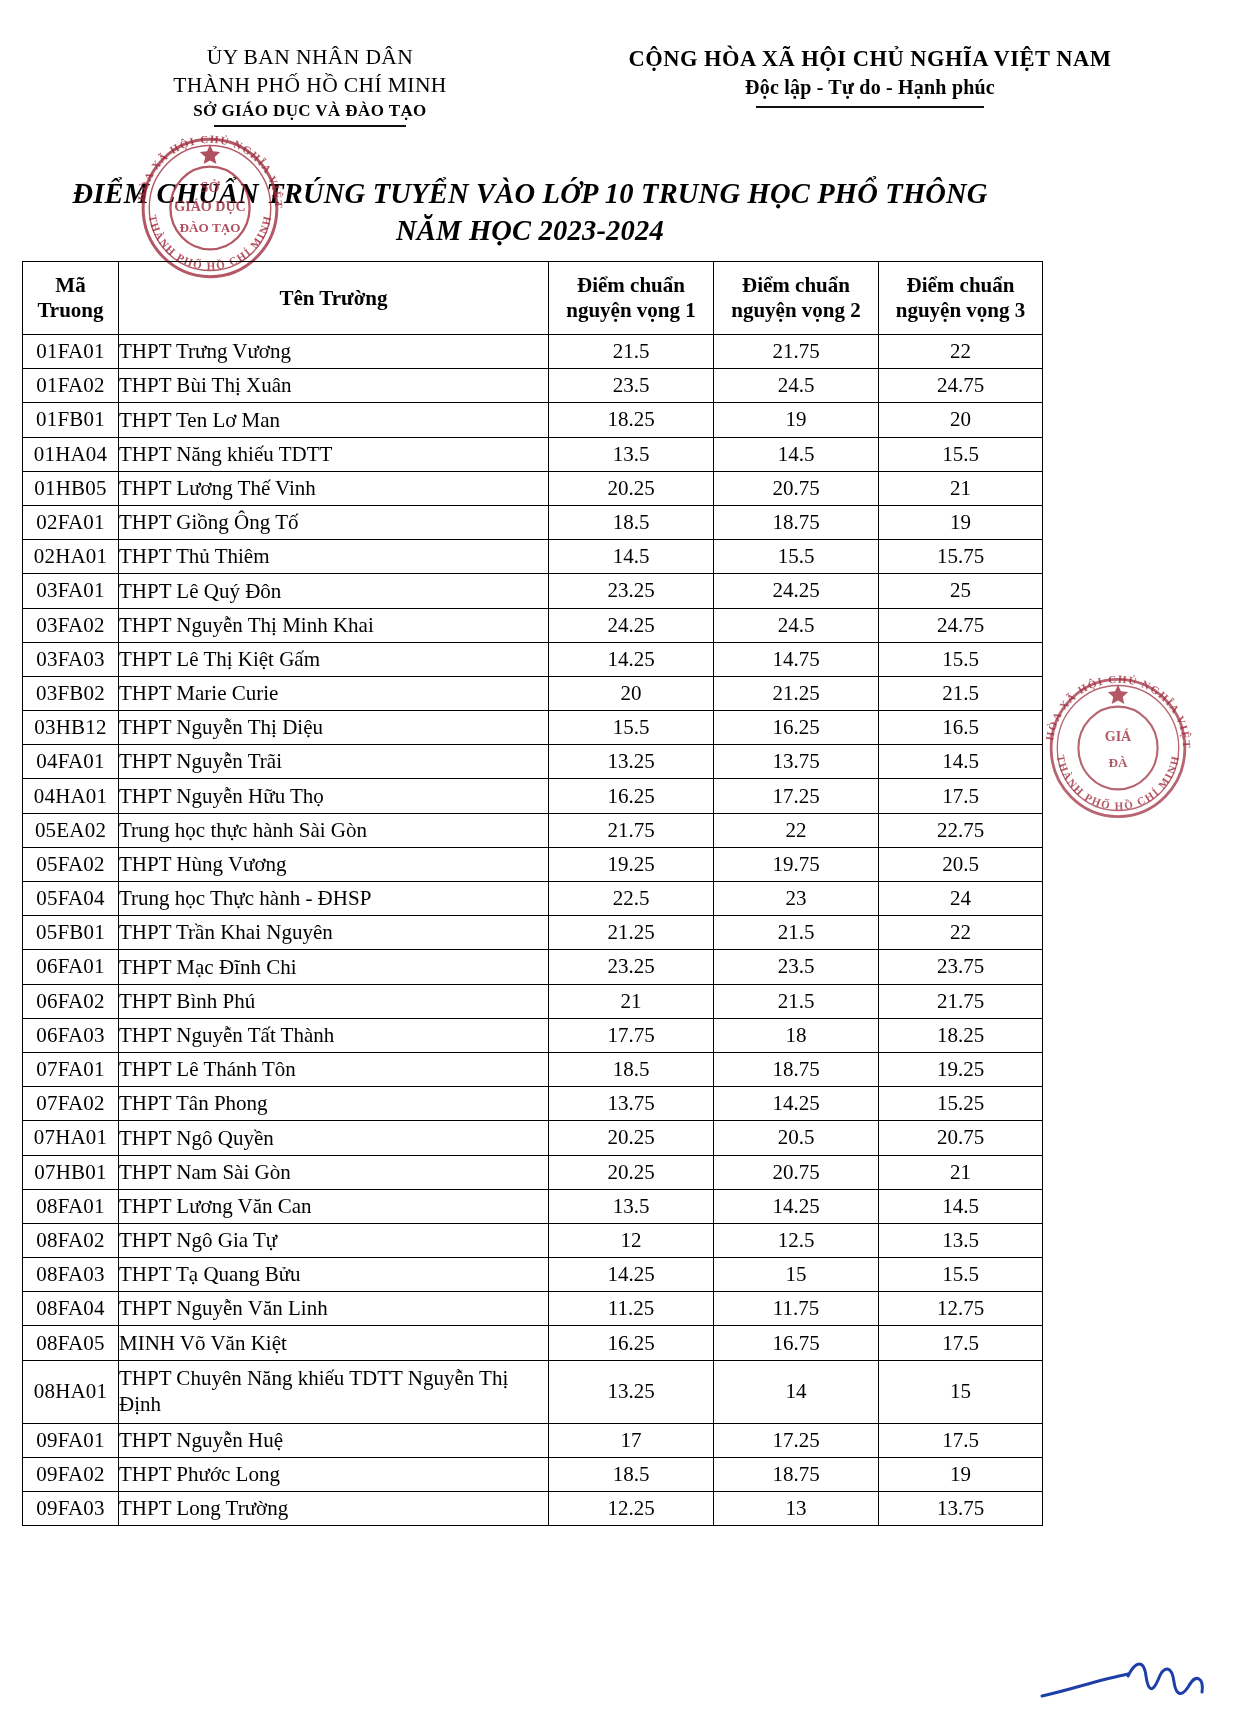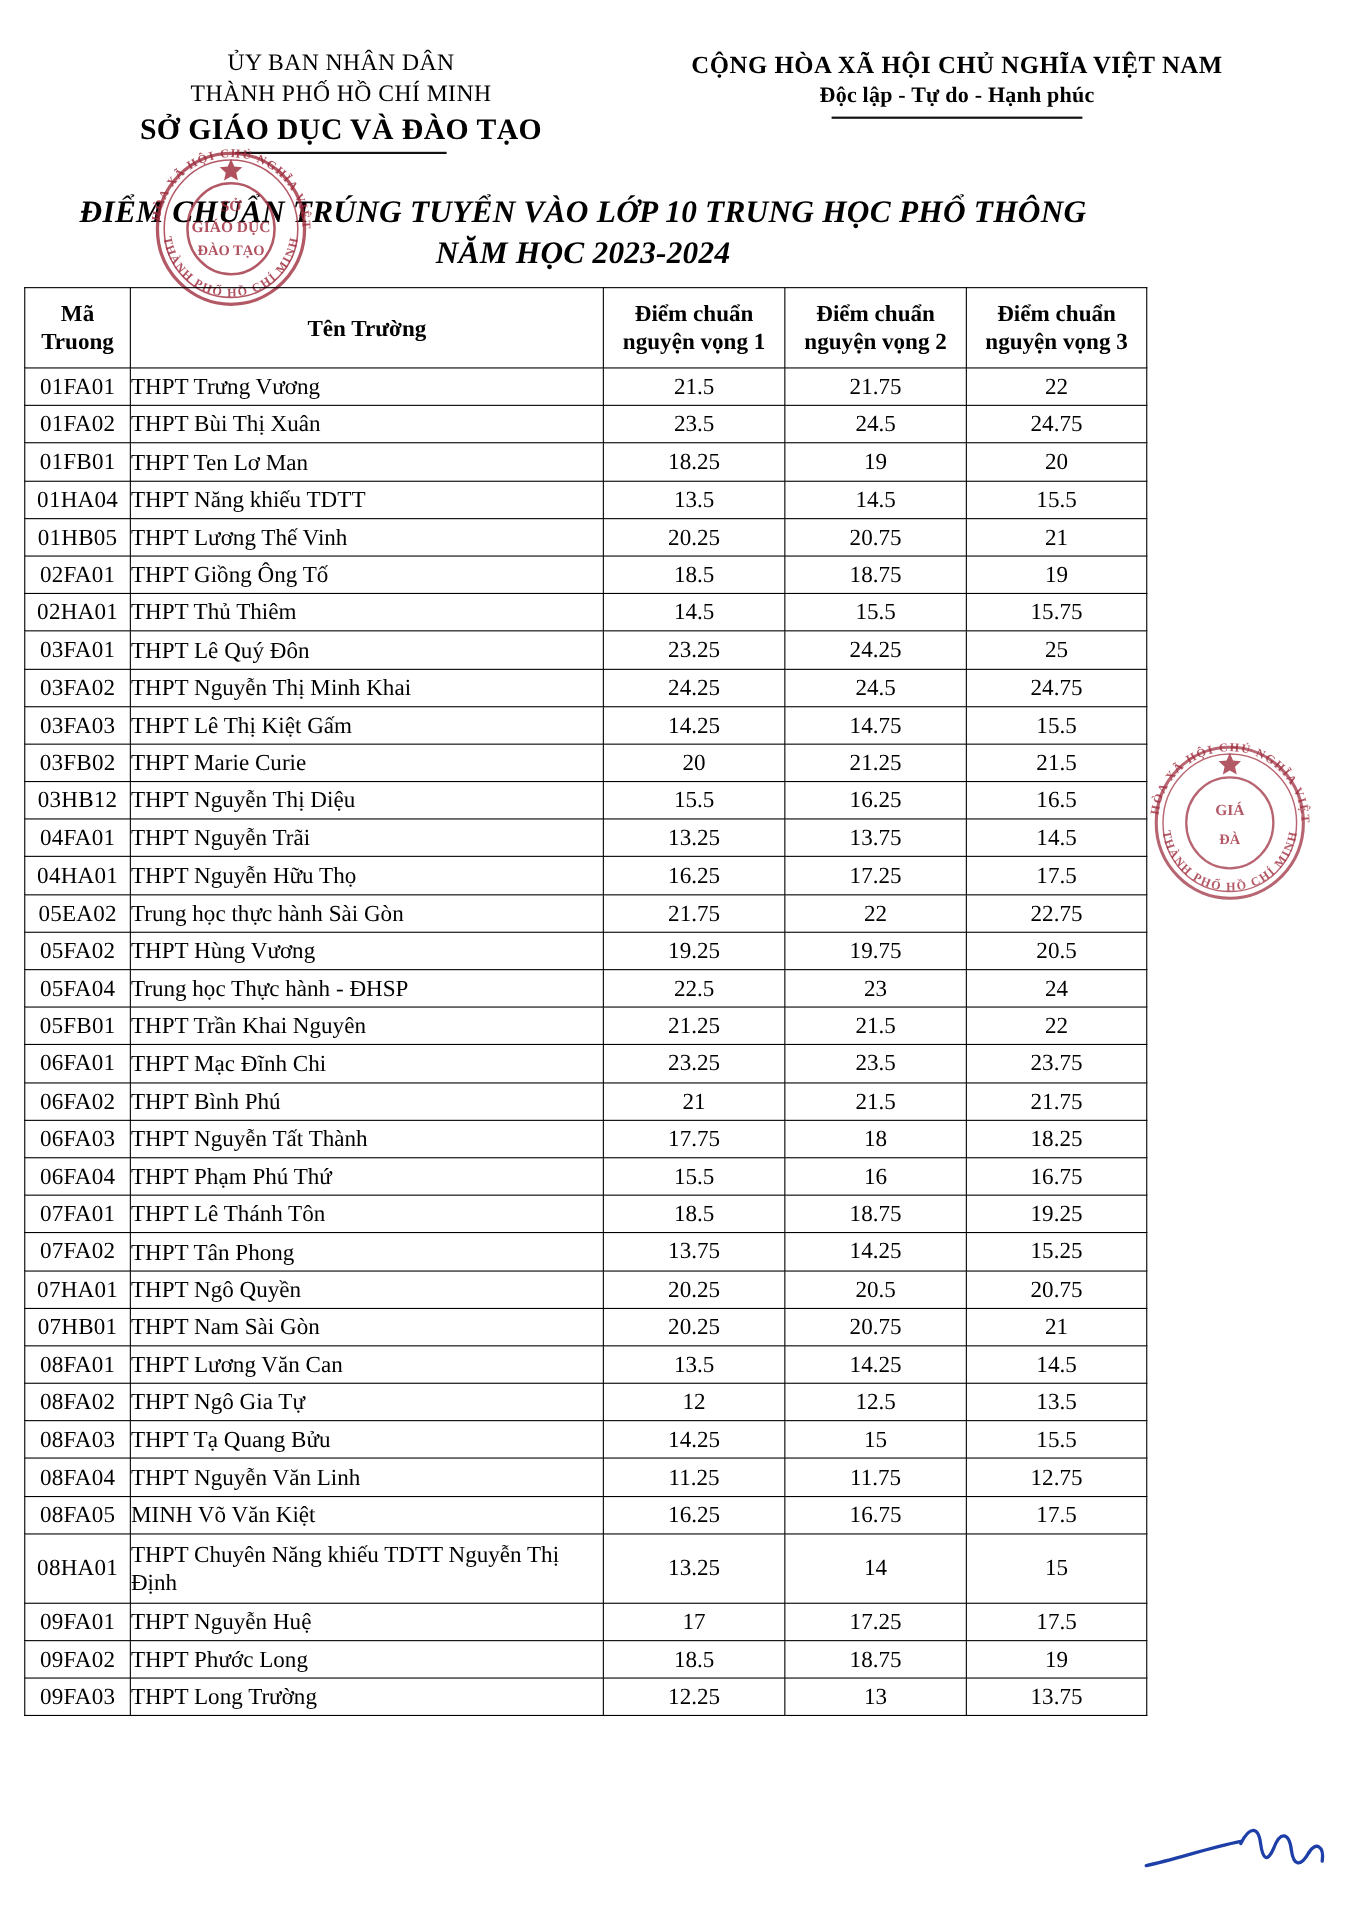--- a/index.html
+++ b/index.html
@@ -53,7 +53,7 @@
     white-space: nowrap;
   }
   .hl3 {
-    font-size: 27px;
+    font-size: 17px;
     font-weight: bold;
     letter-spacing: 0.4px;
     white-space: nowrap;

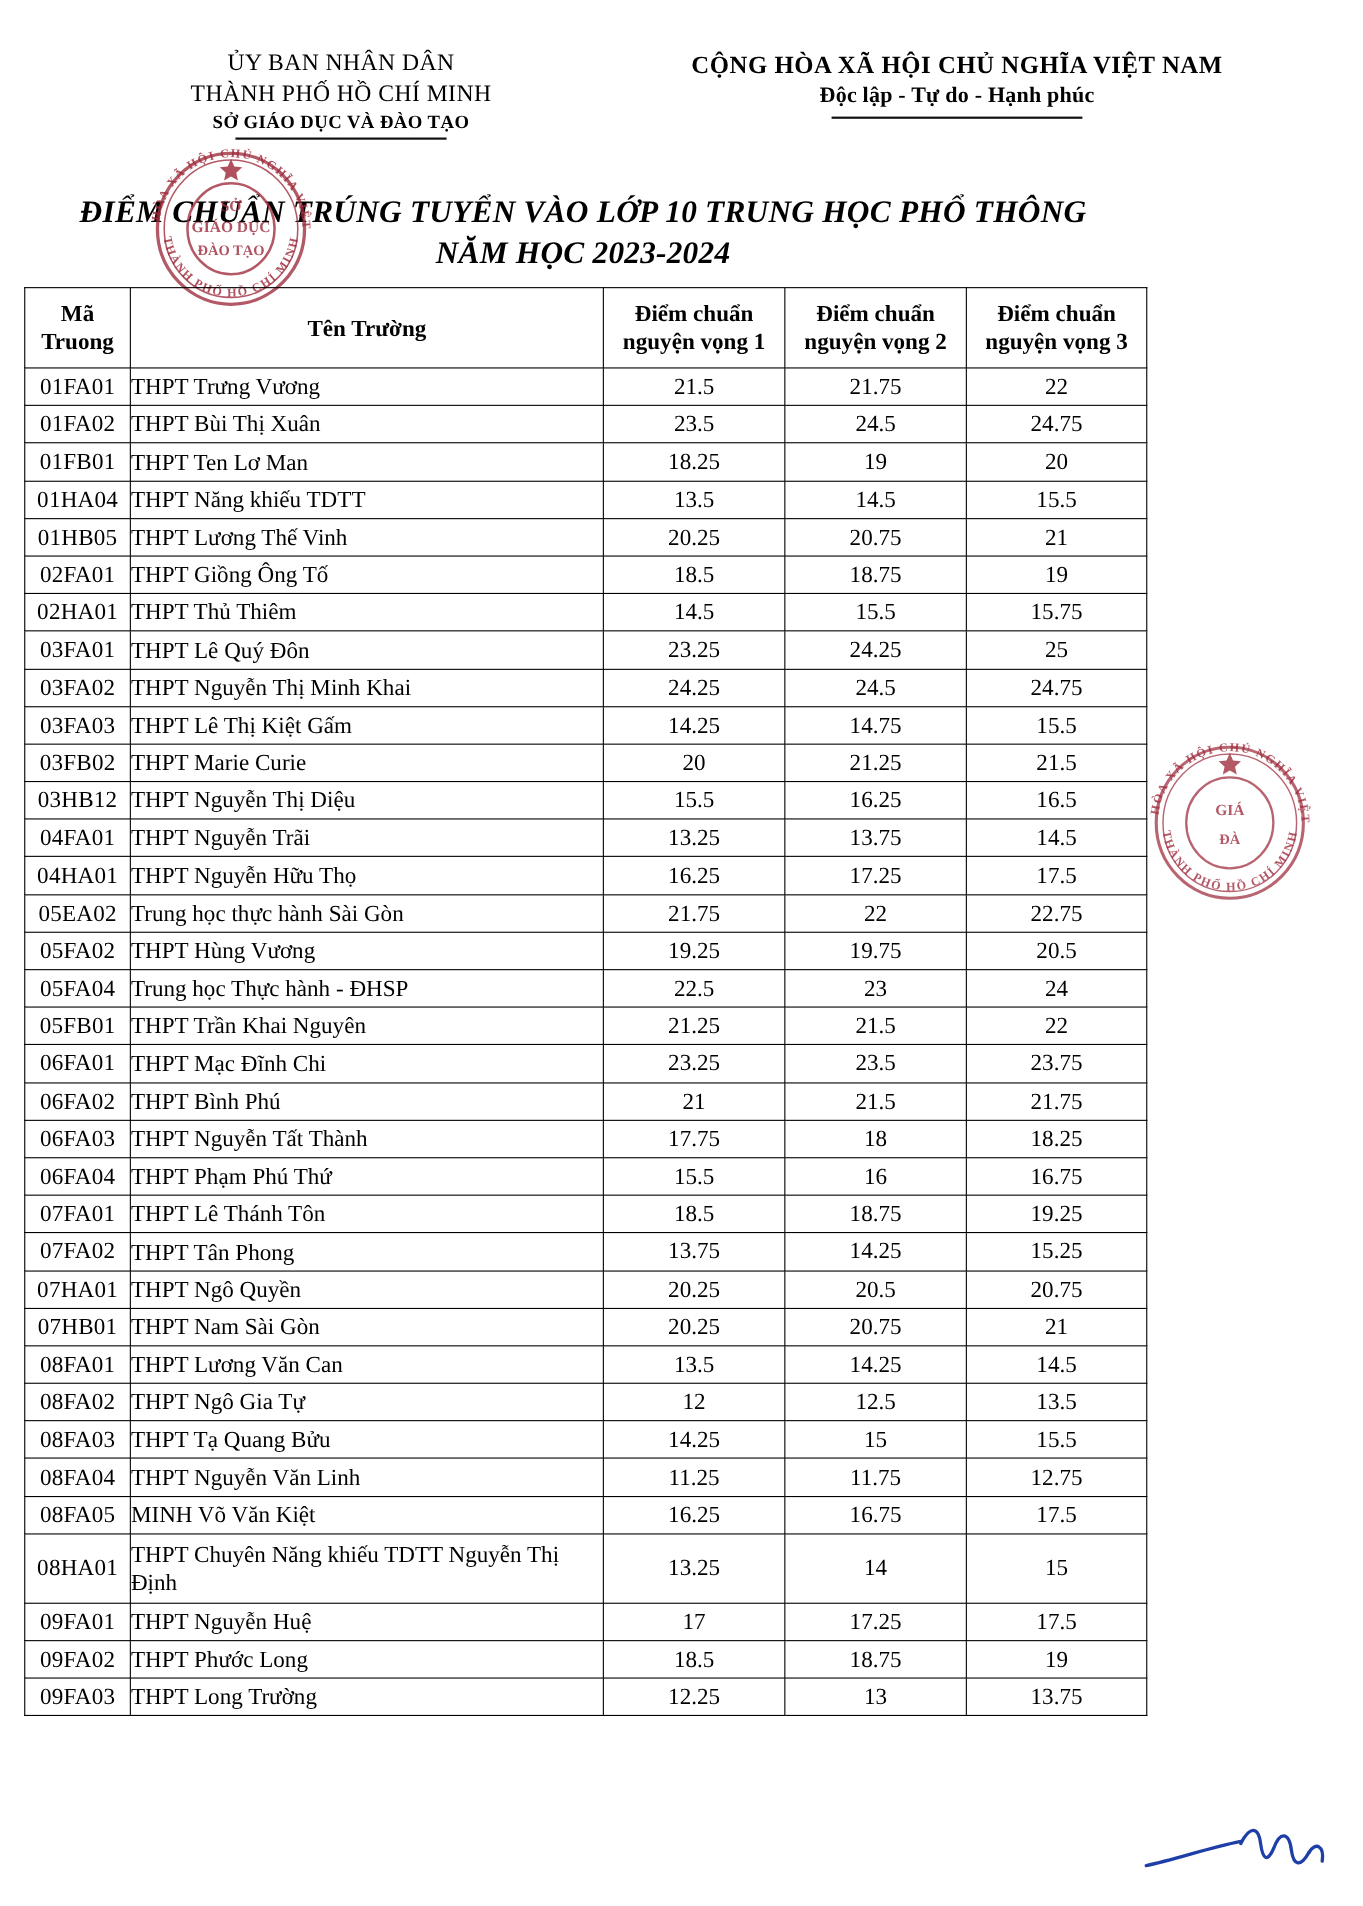--- a/index.html
+++ b/index.html
@@ -446,13 +446,6 @@
             <td class="score">18.25</td>
           </tr>
           <tr>
-            <td class="code">06FA04</td>
-            <td class="name">THPT Phạm Phú Thứ</td>
-            <td class="score">15.5</td>
-            <td class="score">16</td>
-            <td class="score">16.75</td>
-          </tr>
-          <tr>
             <td class="code">07FA01</td>
             <td class="name">THPT Lê Thánh Tôn</td>
             <td class="score">18.5</td>

